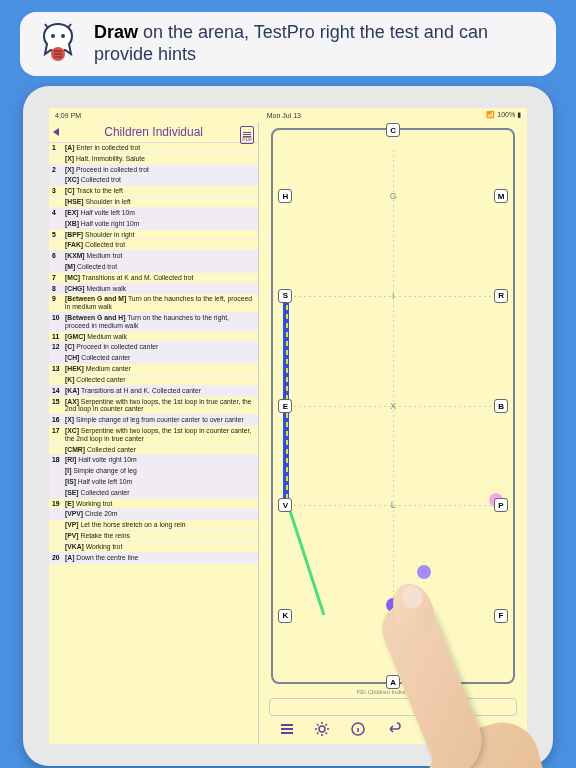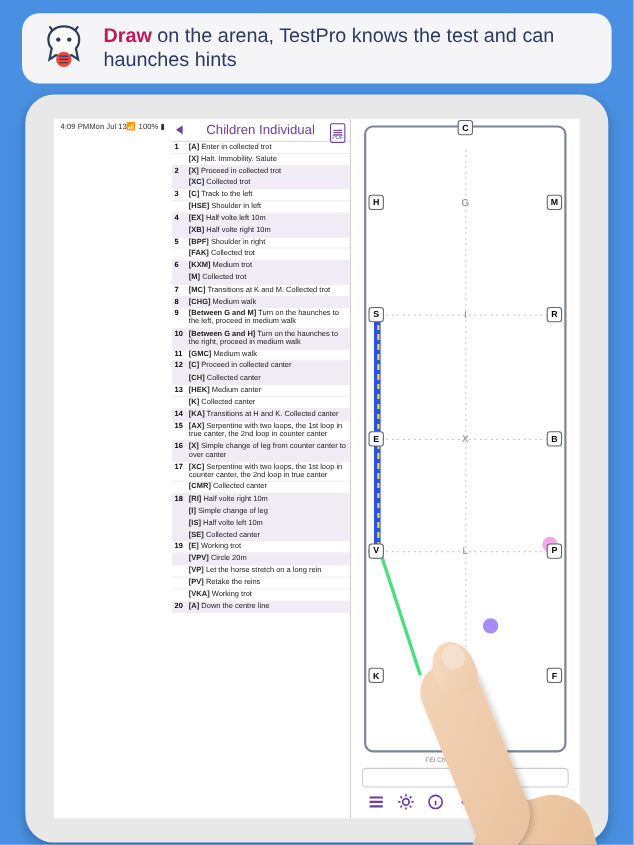--- a/index.html
+++ b/index.html
@@ -7,7 +7,7 @@
 .promo{margin:12px 20px 10px;background:#f5f5f7;border-radius:16px;padding:8px 14px;display:flex;align-items:center;gap:12px}
 .promo-icon{width:48px;height:48px;flex:0 0 48px;position:relative}
 .promo-text{font-size:18px;color:#2b3a5e;line-height:1.2}
-.promo-text .draw{color:#be185d;font-weight:600}
+.promo-text .draw{color:#000000;font-weight:600}
 .ipad{margin:0 auto;width:530px;height:680px;background:#e8e8e8;border-radius:26px;padding:22px 26px;position:relative;box-shadow:0 4px 12px rgba(0,0,0,.25)}
 .screen{width:100%;height:100%;background:#ffffff;display:flex;flex-direction:row}
 .statusbar{height:14px;display:flex;justify-content:space-between;align-items:center;padding:0 6px;font-size:7px;color:#333}

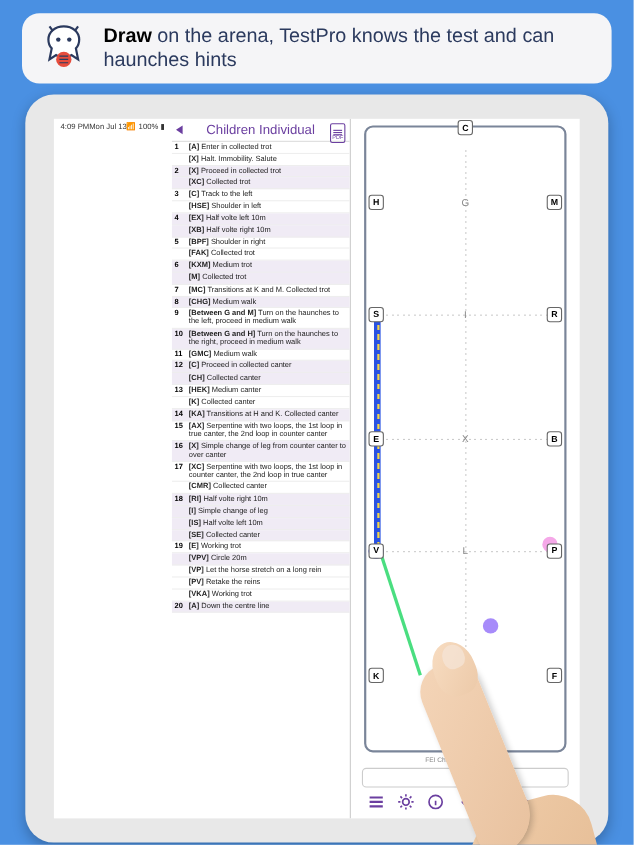--- a/index.html
+++ b/index.html
@@ -60,7 +60,7 @@
         <path d="M20 31l8 0M20 34l8 0M20 37l8 0" stroke="#2b3a5e" stroke-width="1"></path>
       </svg>
   </div>
-  <div class="promo-text"><span class="draw">Draw</span><span> on the arena, TestPro knows the test and can haunches hints</span></div>
+  <div class="promo-text"><span class="draw">Draw</span><span> on the arena, TestPro right the test and can provide hints</span></div>
 </div>
 
 <div class="ipad">

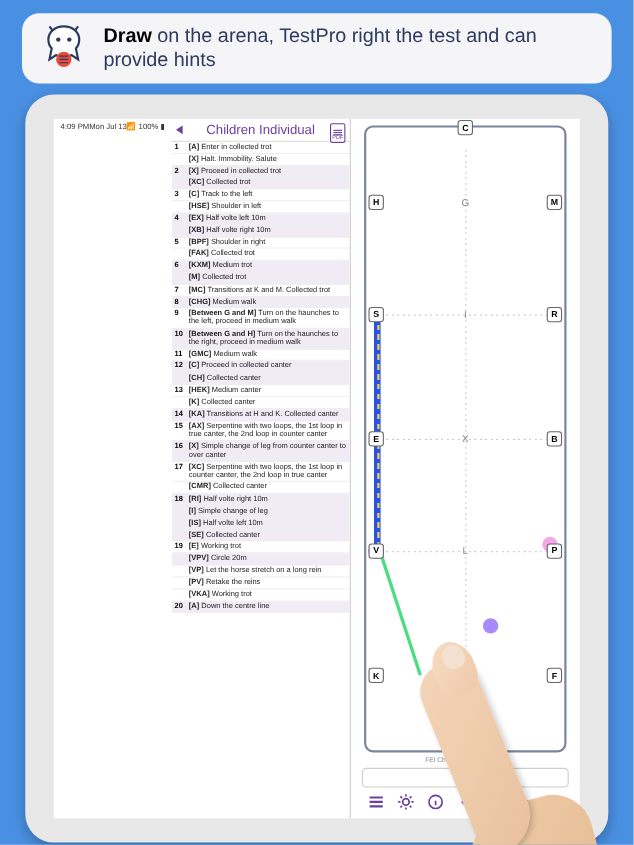--- a/index.html
+++ b/index.html
@@ -9,7 +9,7 @@
 .promo-text{font-size:18px;color:#2b3a5e;line-height:1.2}
 .promo-text .draw{color:#000000;font-weight:600}
 .ipad{margin:0 auto;width:530px;height:680px;background:#e8e8e8;border-radius:26px;padding:22px 26px;position:relative;box-shadow:0 4px 12px rgba(0,0,0,.25)}
-.screen{width:100%;height:100%;background:#ffffff;display:flex;flex-direction:row}
+.screen{width:100%;height:100%;background:#fef9c3;display:flex;flex-direction:column}
 .statusbar{height:14px;display:flex;justify-content:space-between;align-items:center;padding:0 6px;font-size:7px;color:#333}
 .sb-center{font-size:7px}
 .content{flex:1;display:flex;overflow:hidden}

